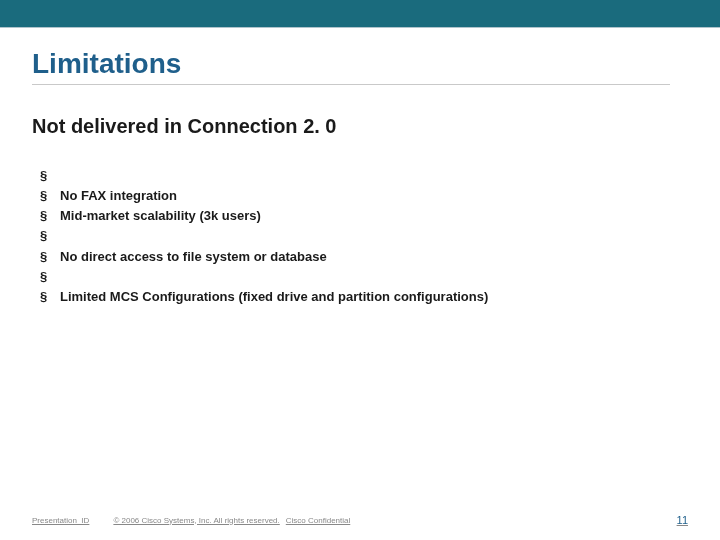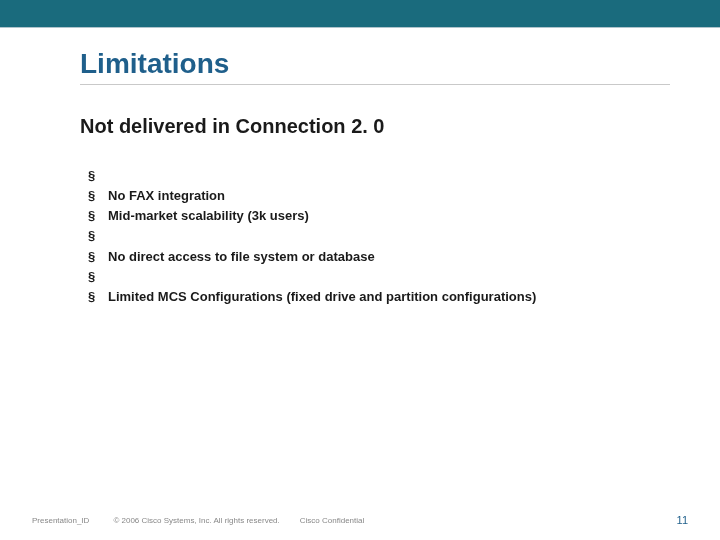--- a/index.html
+++ b/index.html
@@ -22,7 +22,7 @@
       border-bottom: 1px solid #b0c4cc;
     }
     .content {
-      padding: 20px 50px 0 80px;
+      padding: 20px 50px 0 32px;
     }
     .title {
       font-size: 28px;

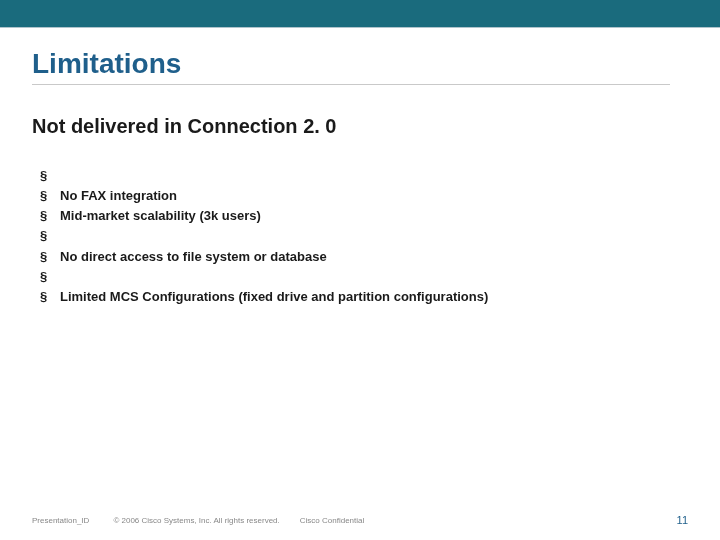--- a/index.html
+++ b/index.html
@@ -67,6 +67,7 @@
       align-items: center;
       font-size: 8px;
       color: #888888;
+      text-decoration: underline;
     }
     .footer .pres-id {
       margin-right: 24px;

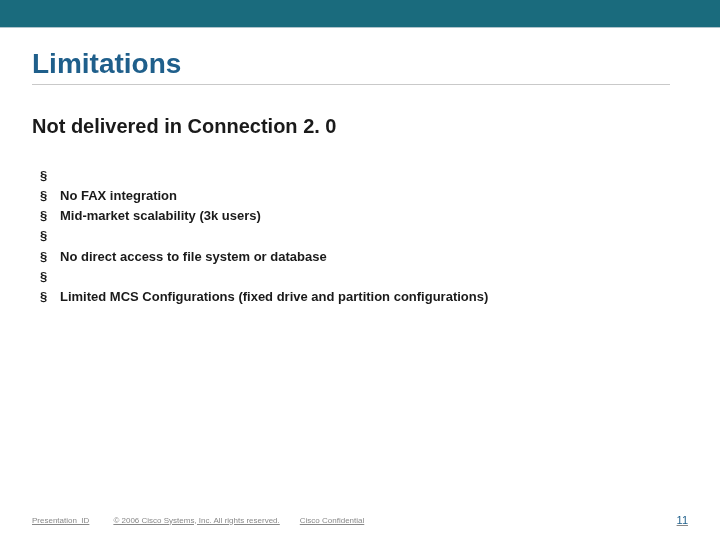--- a/index.html
+++ b/index.html
@@ -73,7 +73,7 @@
       margin-right: 24px;
     }
     .footer .copyright {
-      margin-right: 20px;
+      margin-right: 6px;
       text-align: right;
     }
     .footer .confidential {

